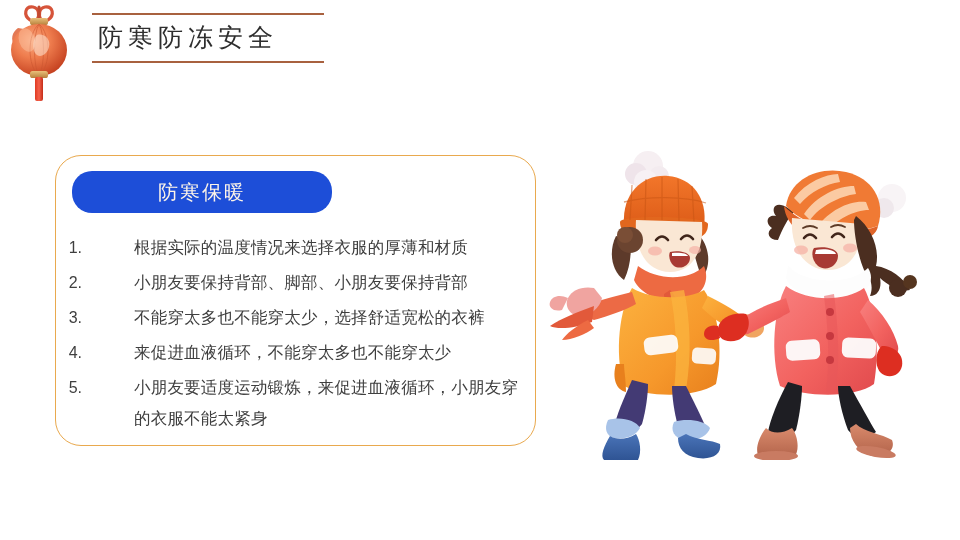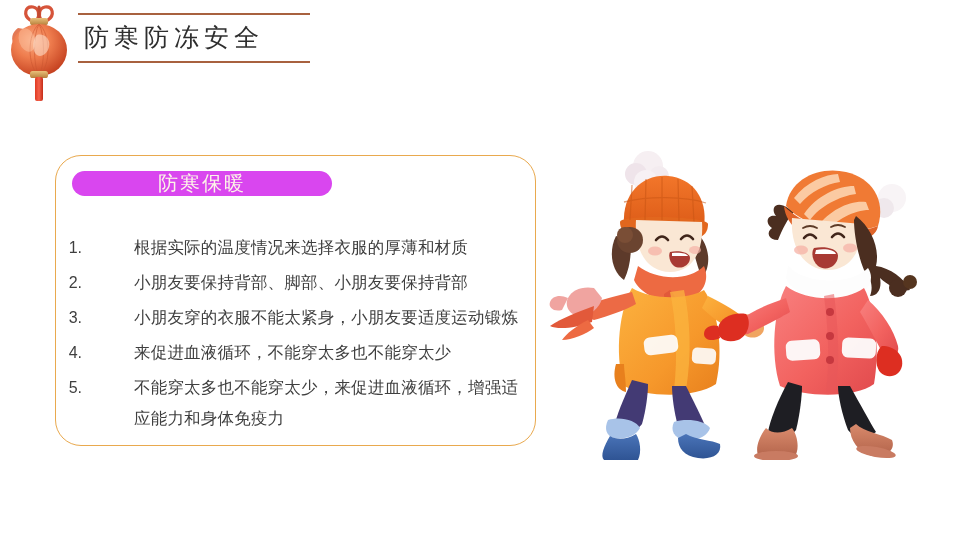--- a/index.html
+++ b/index.html
@@ -28,7 +28,7 @@
   }
   .title-block {
     position:absolute;
-    left:78px; top:10px;
+    left:92px; top:10px;
     width:232px; height:54px;
   }
   .title-rule {

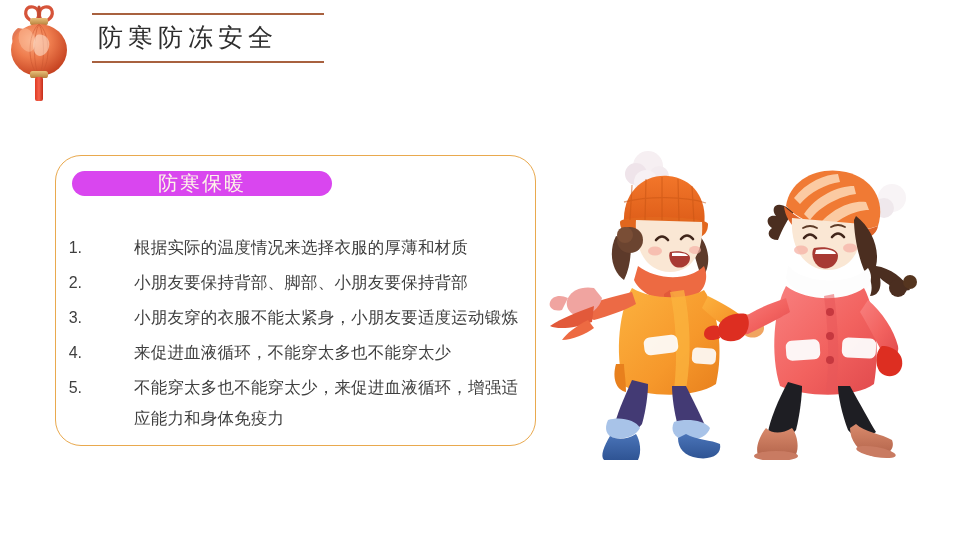--- a/index.html
+++ b/index.html
@@ -63,8 +63,8 @@
   .pill {
     position:absolute;
     left:16px; top:15px;
-    width:260px; height:25px;
-    background:#d946ef;
+    width:260px; height:42px;
+    background:#1d4ed8;
     border-radius:20px;
     display:flex;
     align-items:center;

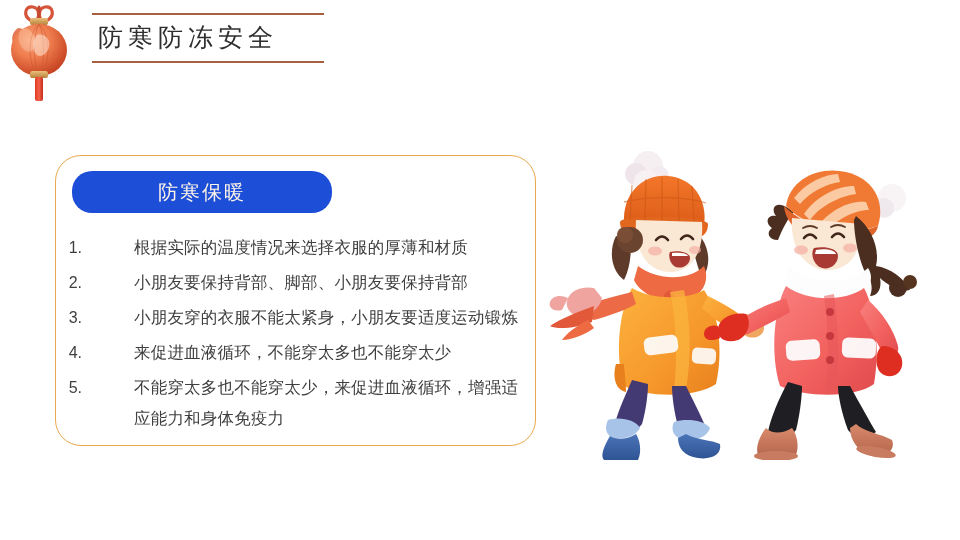--- a/index.html
+++ b/index.html
@@ -198,7 +198,7 @@
 
       <div class="list-item">
         <span class="list-num">3.</span>
-        <span class="list-text">小朋友穿的衣服不能太紧身，小朋友要适度运动锻炼</span>
+        <span class="list-text">不能穿太多也不能穿太少，选择舒适宽松的衣裤</span>
       </div>
 
       <div class="list-item">

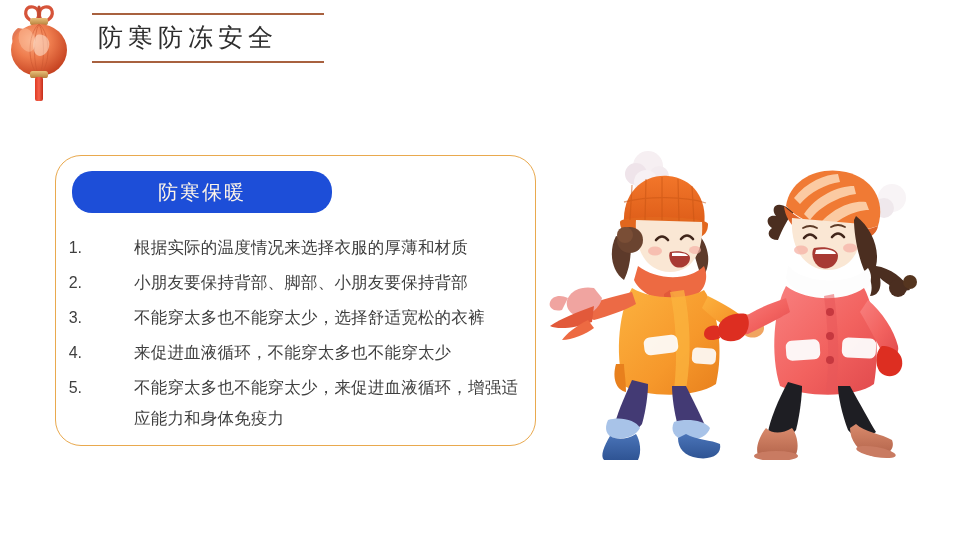--- a/index.html
+++ b/index.html
@@ -208,7 +208,7 @@
 
       <div class="list-item">
         <span class="list-num">5.</span>
-        <span class="list-text">不能穿太多也不能穿太少，来促进血液循环，增强适应能力和身体免疫力</span>
+        <span class="list-text">小朋友要适度运动锻炼，来促进血液循环，小朋友穿的衣服不能太紧身</span>
       </div>
 
     </div>

